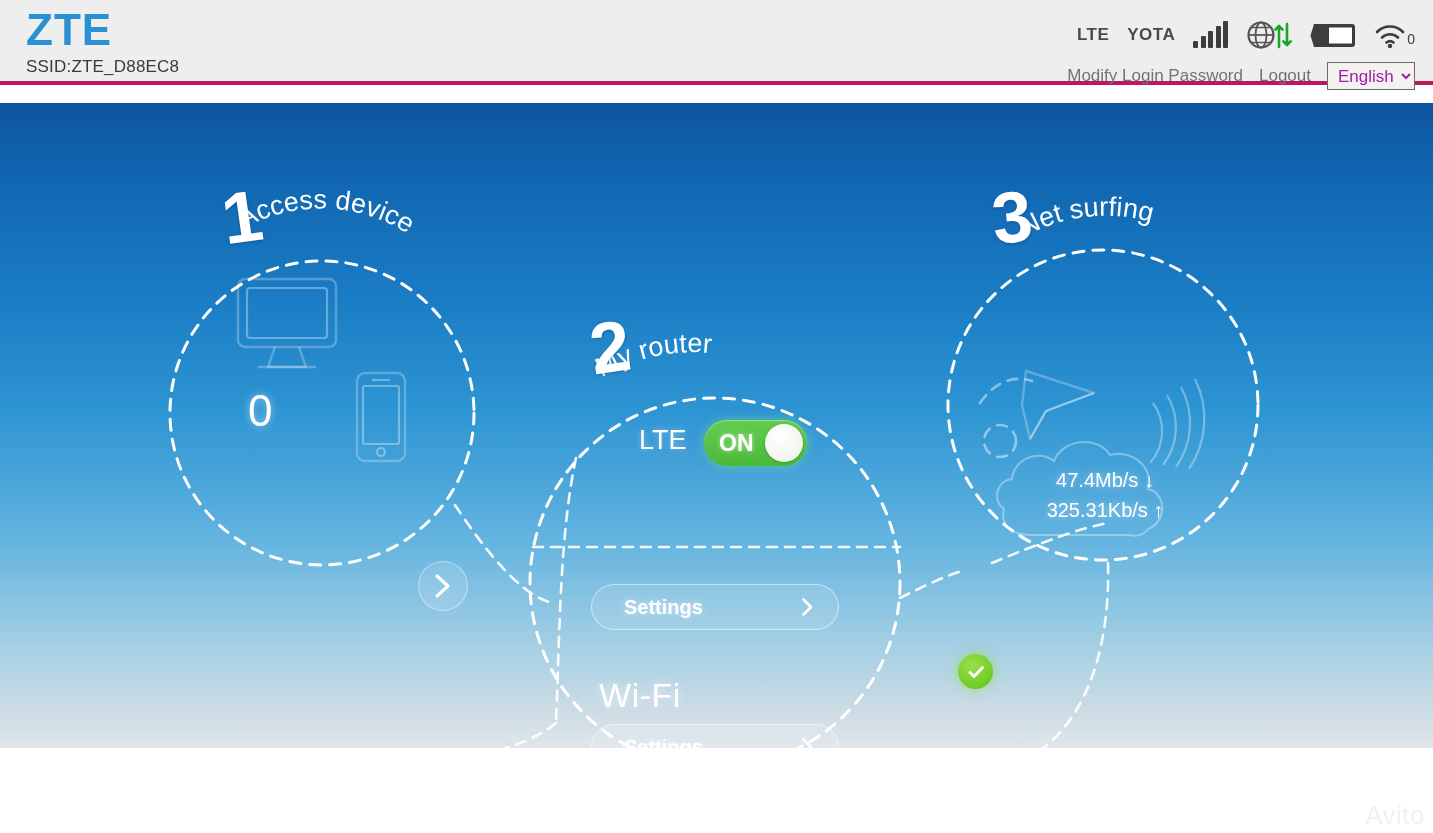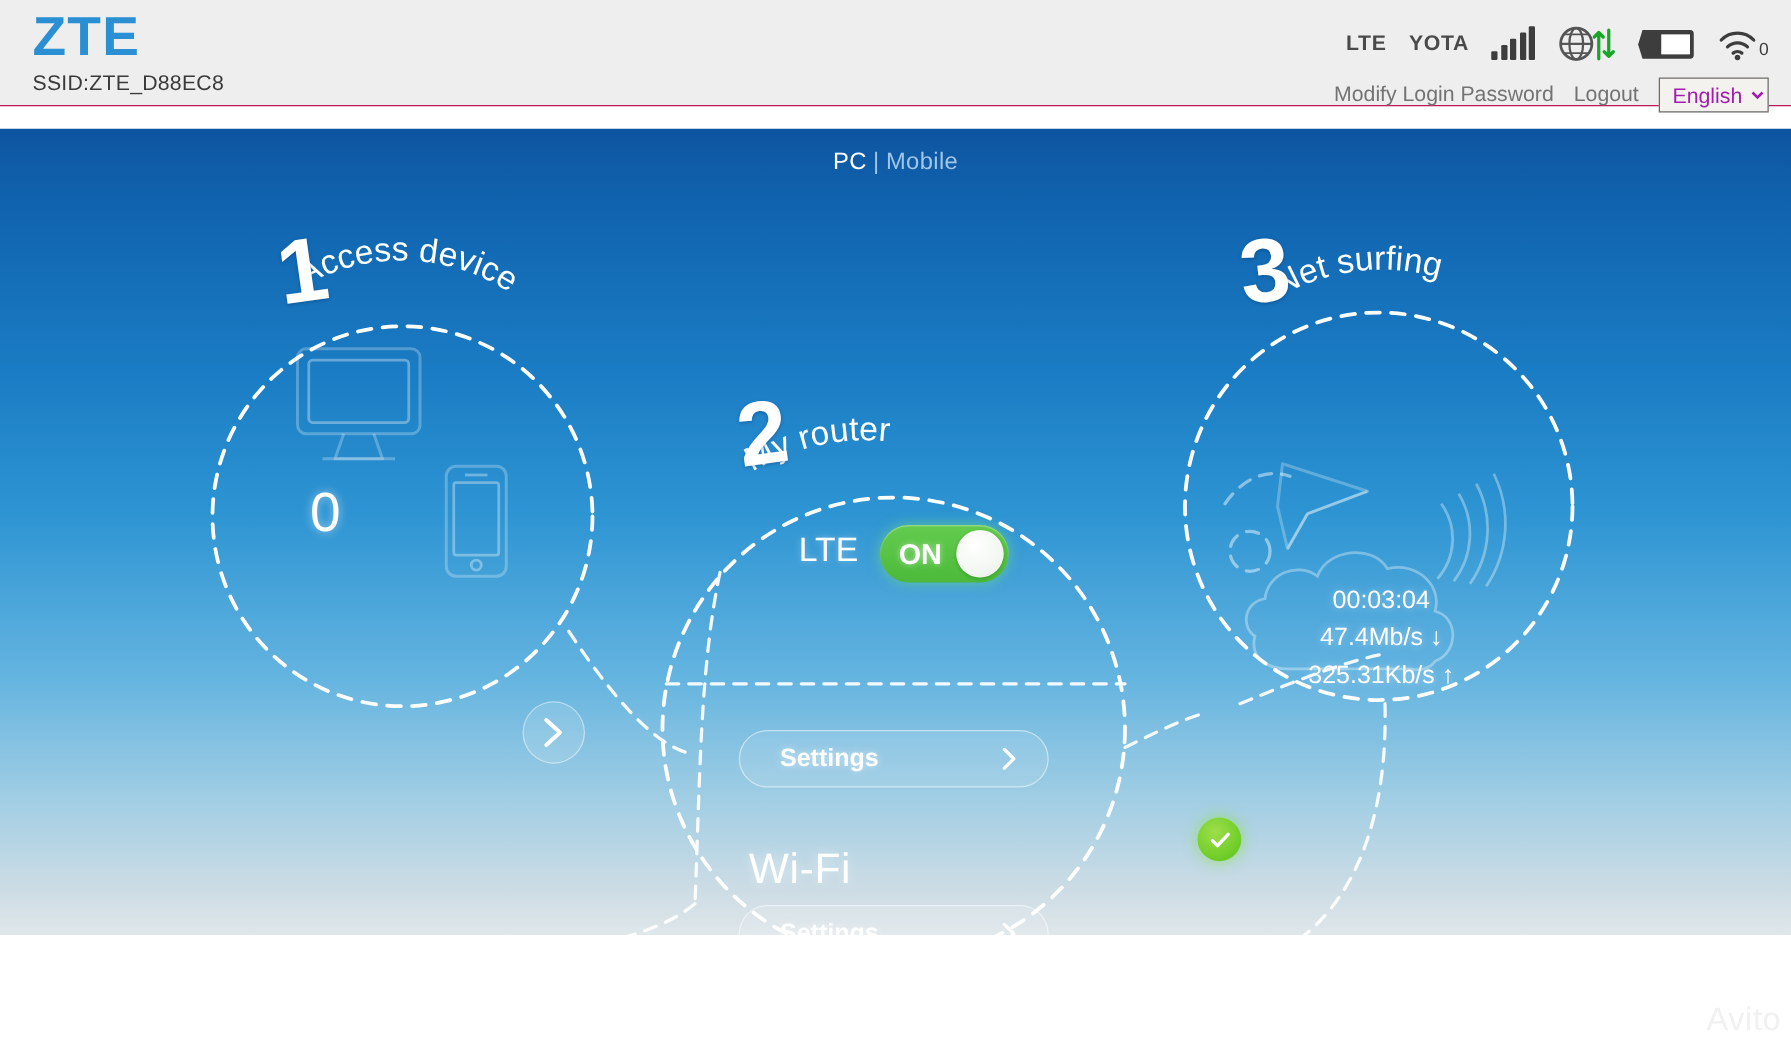--- a/index.html
+++ b/index.html
@@ -26,7 +26,7 @@
     width: 1433px;
     height: 85px;
     background: #eeeeee;
-    border-bottom: 1px solid #be185d;
+    border-bottom: 4px solid #be185d;
   }
 
   .brand {

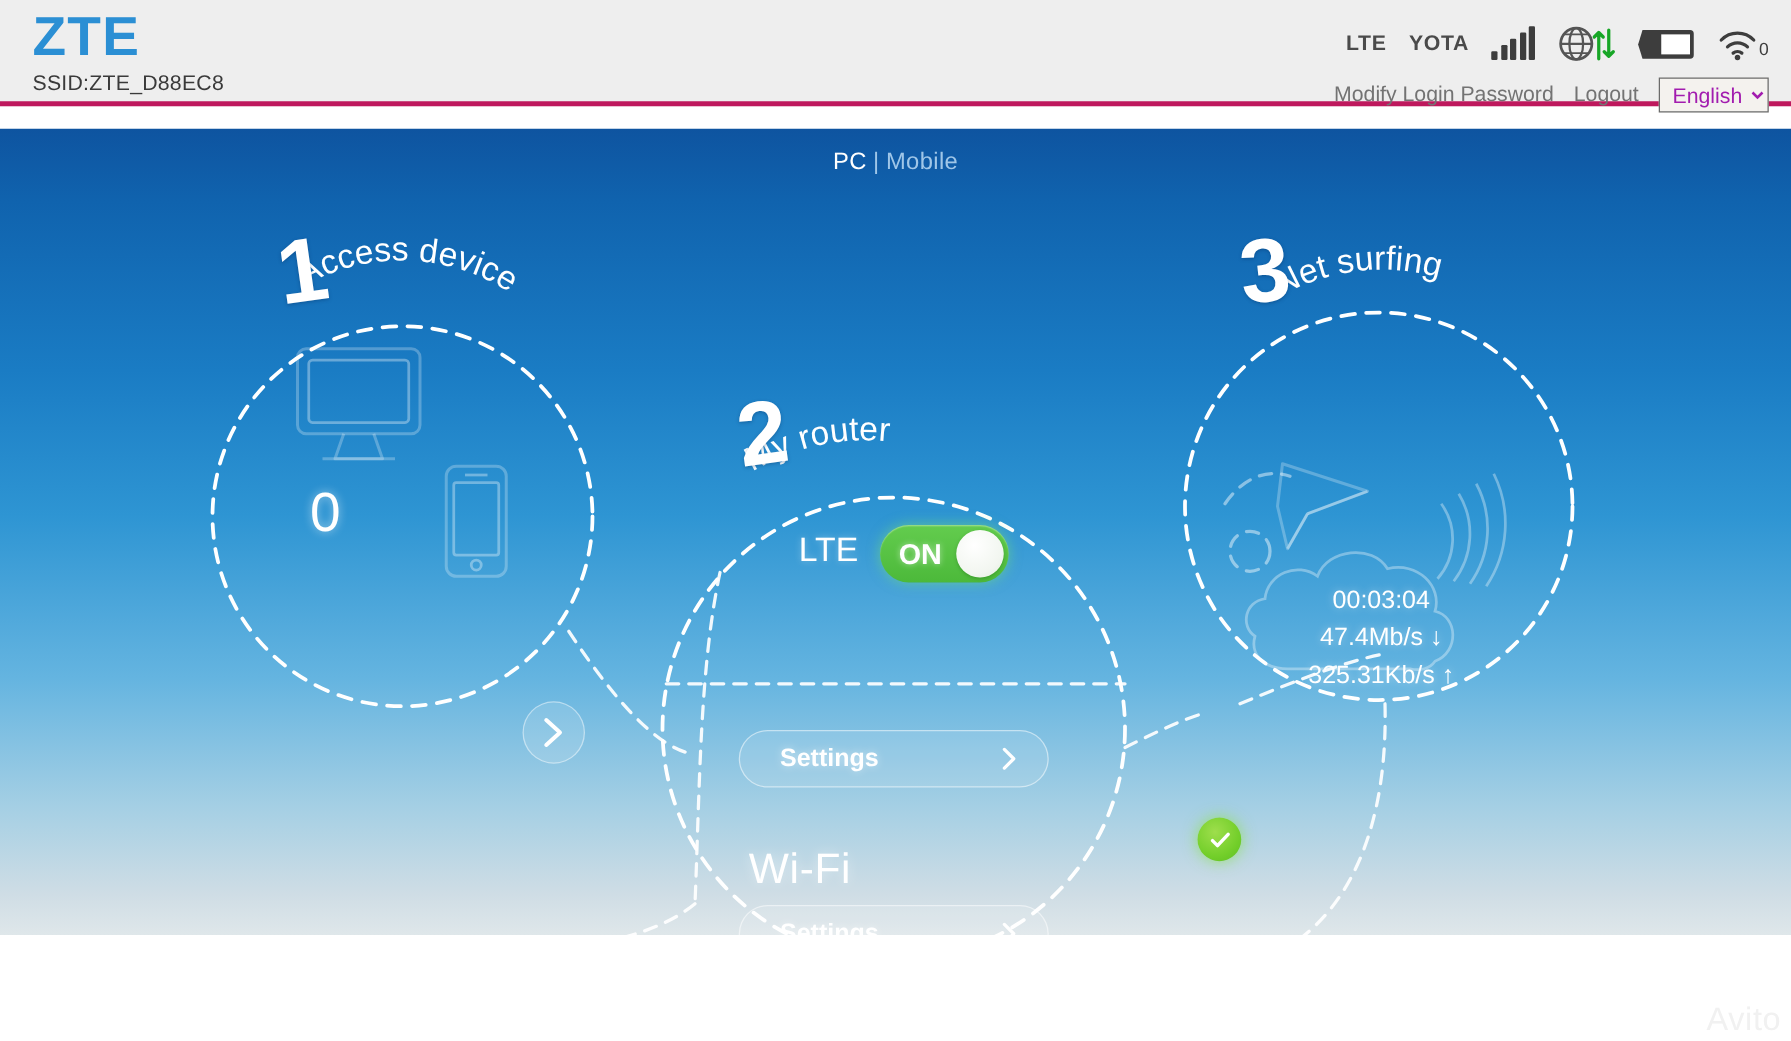--- a/index.html
+++ b/index.html
@@ -467,9 +467,6 @@
       </g>
     </svg>
 
-    <div class="view-toggle">
-      <span class="vt-item vt-active">PC</span><span class="vt-sep">|</span><span class="vt-item vt-idle">Mobile</span>
-    </div>
 
     <div class="step-num" id="num1">1</div>
     <div class="step-num" id="num2">2</div>

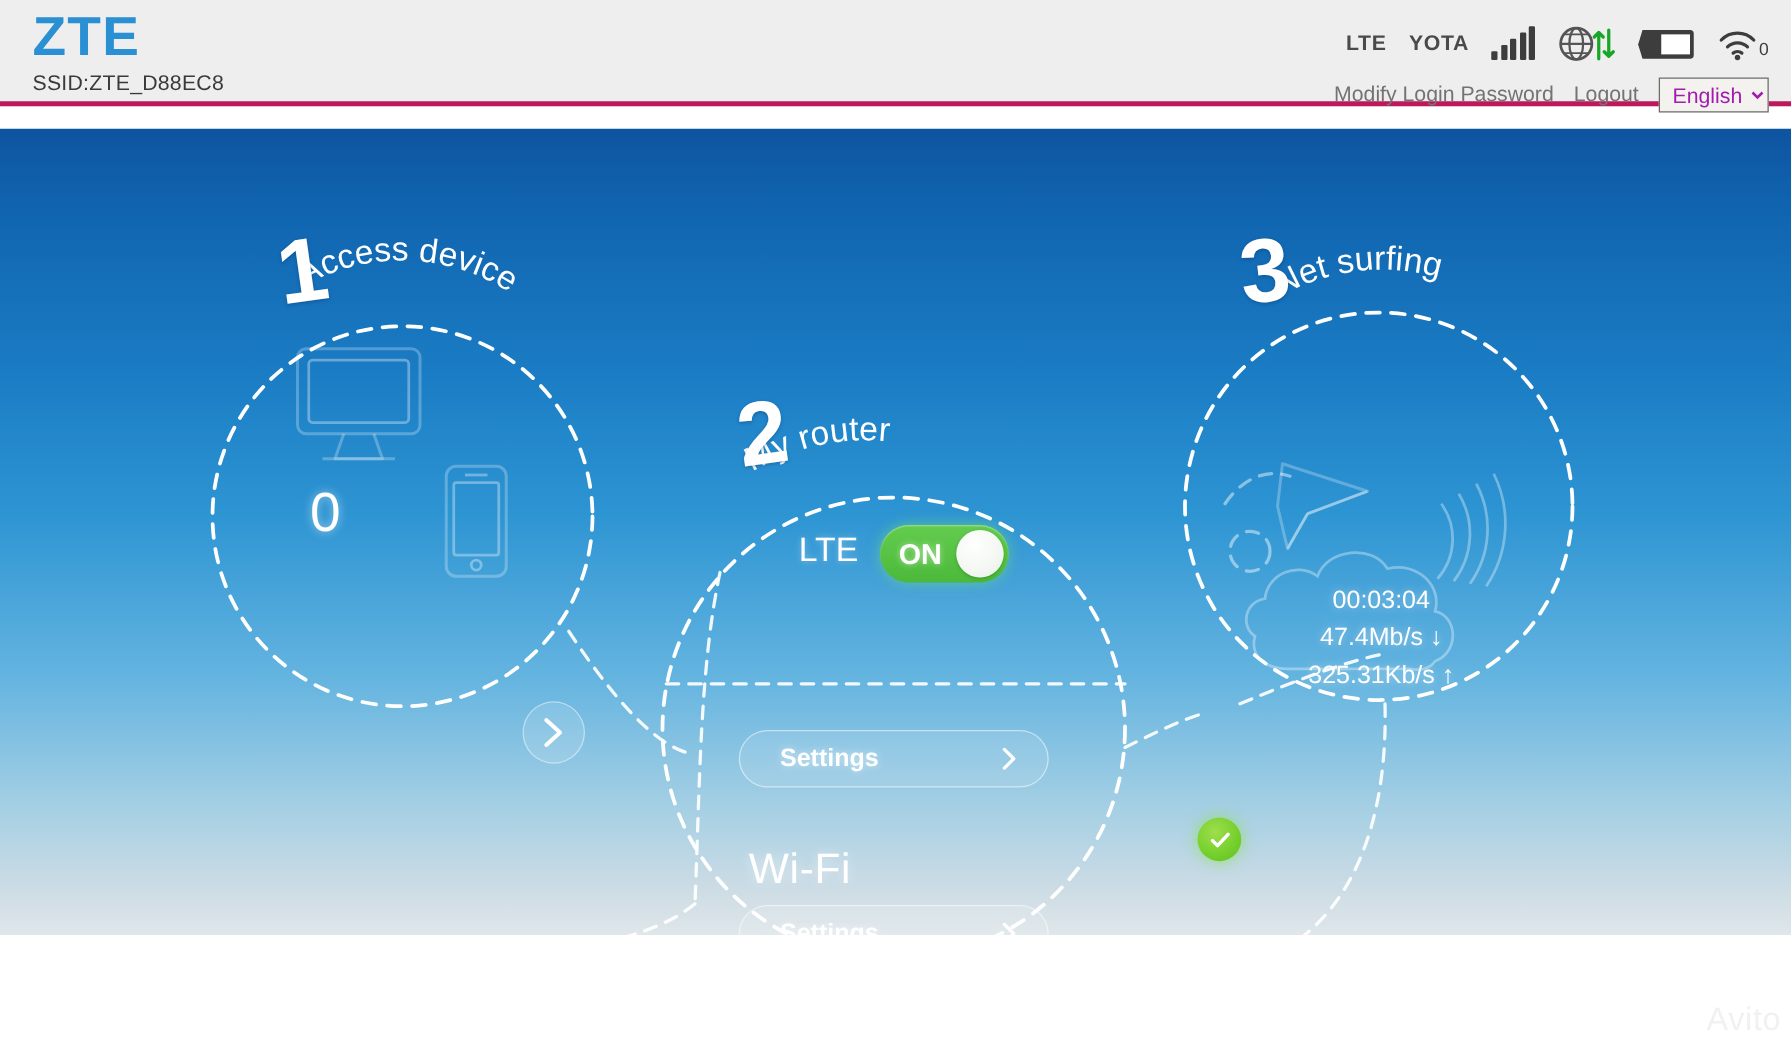--- a/index.html
+++ b/index.html
@@ -510,7 +510,6 @@
     </div>
 
     <div class="cloud-stats">
-      <div>00:03:04</div>
       <div>47.4Mb/s ↓</div>
       <div>325.31Kb/s ↑</div>
     </div>

